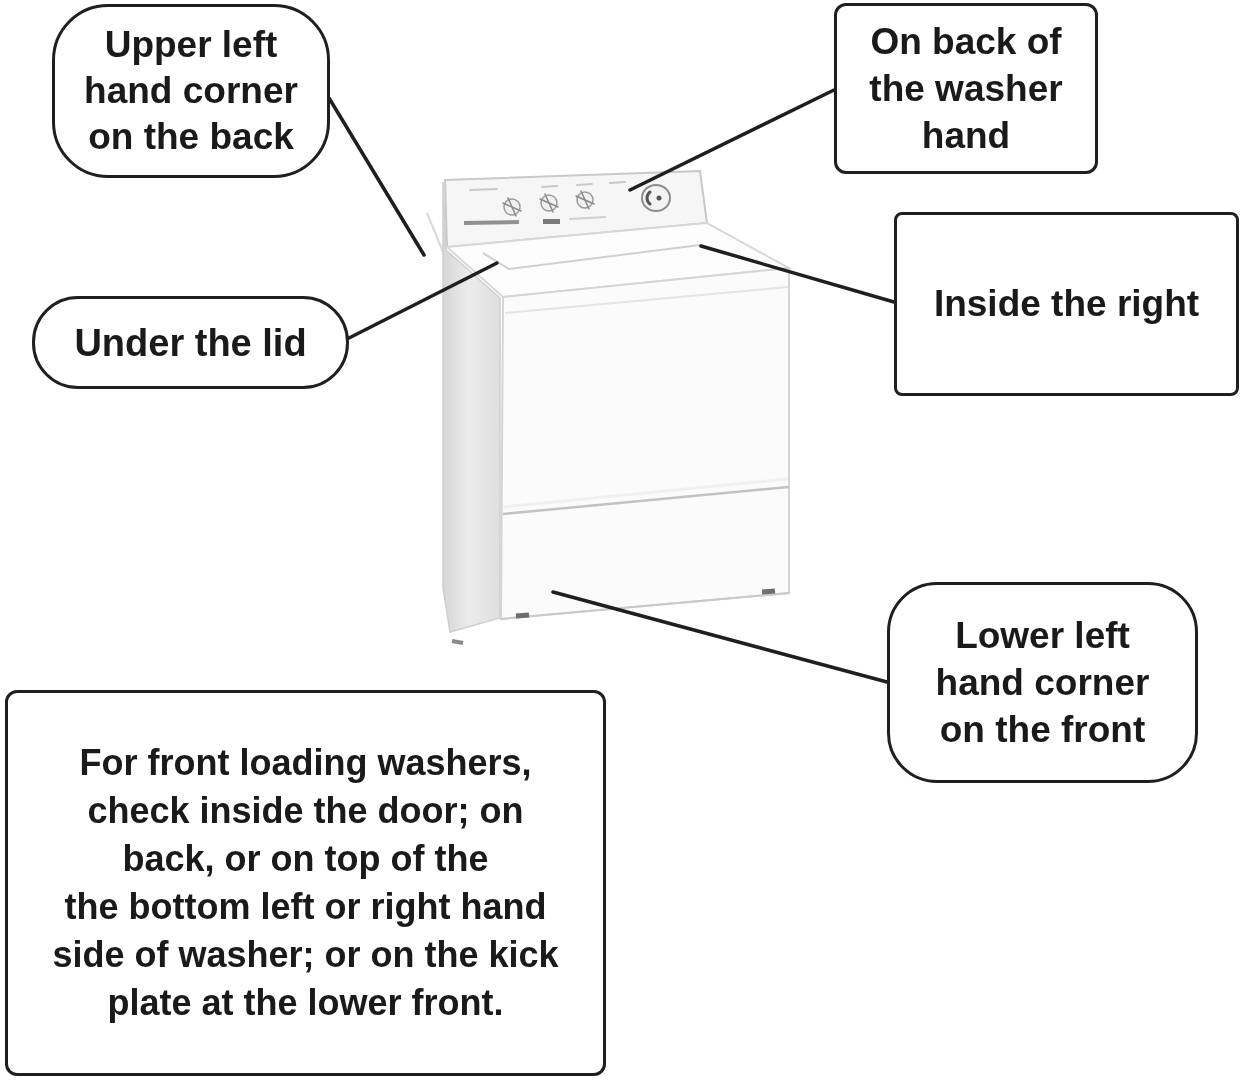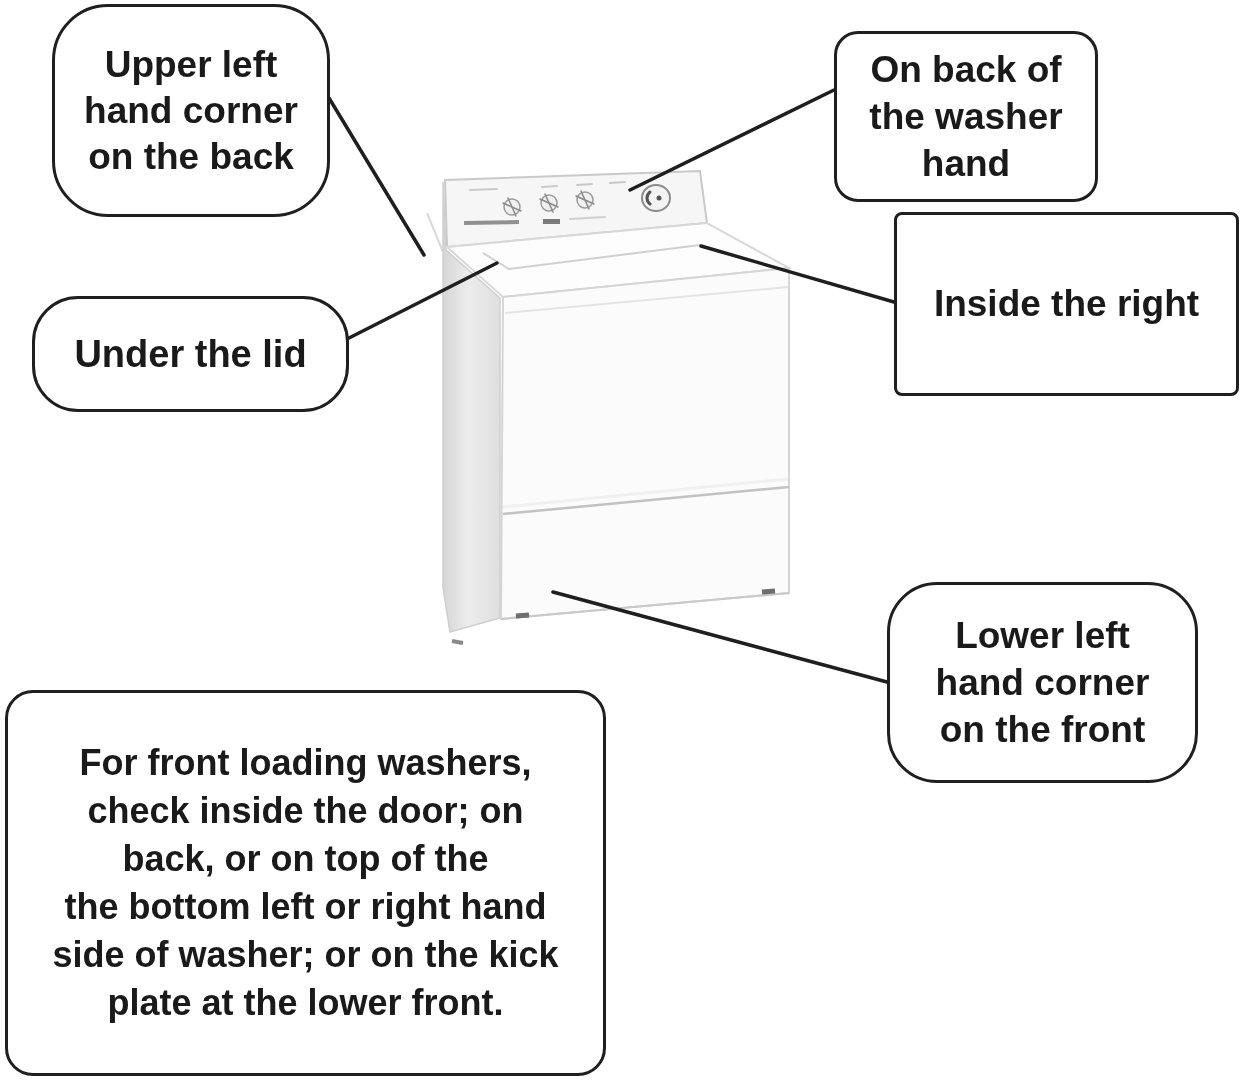--- a/index.html
+++ b/index.html
@@ -30,7 +30,7 @@
     text-align: center;
   }
   .callout span { display: block; white-space: nowrap; }
-  #callout-upper-left-back   { left: 52px;  top: 4px;   width: 278px; height: 213px; border-radius: 56px; font-size: 37px; line-height: 46px; }
+  #callout-upper-left-back   { left: 52px;  top: 4px;   width: 278px; height: 174px; border-radius: 56px; font-size: 37px; line-height: 46px; }
   #callout-back-of-panel     { left: 834px; top: 3px;   width: 264px; height: 171px; border-radius: 24px; font-size: 37px; line-height: 47px; margin-top: 28px; }
   #callout-under-the-lid     { left: 32px;  top: 296px; width: 317px; height: 116px;  border-radius: 46px; font-size: 38px; line-height: 46px; }
   #callout-inside-right-back { left: 894px; top: 212px; width: 345px; height: 184px; border-radius: 8px; font-size: 37px; line-height: 48px; }

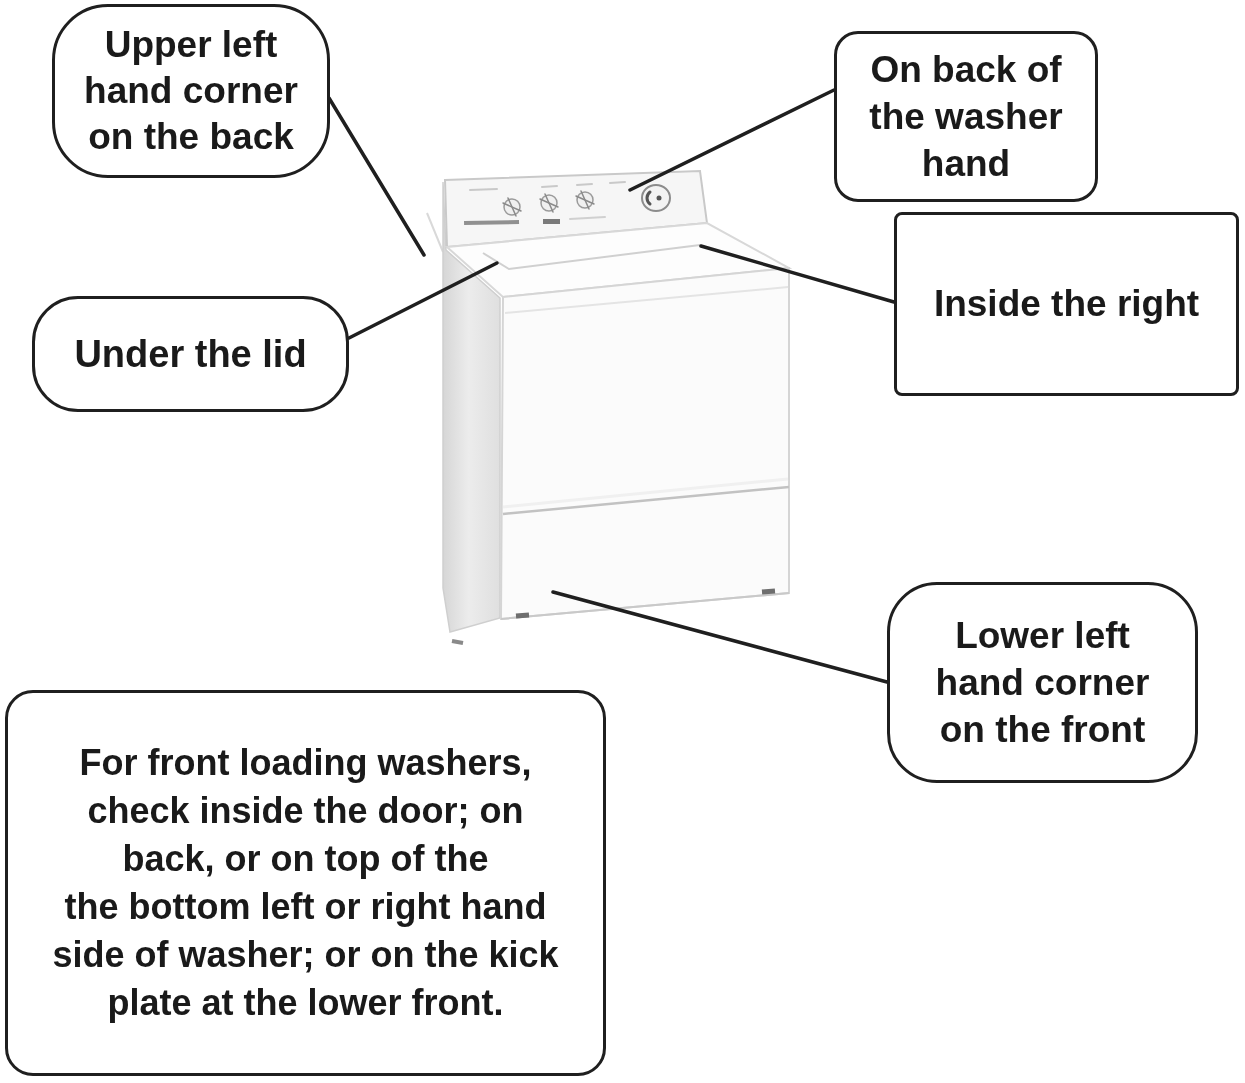--- a/index.html
+++ b/index.html
@@ -31,7 +31,7 @@
   }
   .callout span { display: block; white-space: nowrap; }
   #callout-upper-left-back   { left: 52px;  top: 4px;   width: 278px; height: 174px; border-radius: 56px; font-size: 37px; line-height: 46px; }
-  #callout-back-of-panel     { left: 834px; top: 3px;   width: 264px; height: 171px; border-radius: 24px; font-size: 37px; line-height: 47px; margin-top: 28px; }
+  #callout-back-of-panel     { left: 834px; top: 3px;   width: 264px; height: 171px; border-radius: 12px; font-size: 37px; line-height: 47px; }
   #callout-under-the-lid     { left: 32px;  top: 296px; width: 317px; height: 116px;  border-radius: 46px; font-size: 38px; line-height: 46px; }
   #callout-inside-right-back { left: 894px; top: 212px; width: 345px; height: 184px; border-radius: 8px; font-size: 37px; line-height: 48px; }
   #callout-lower-left-front  { left: 887px; top: 582px; width: 311px; height: 201px; border-radius: 50px; font-size: 37px; line-height: 47px; text-align: center; }

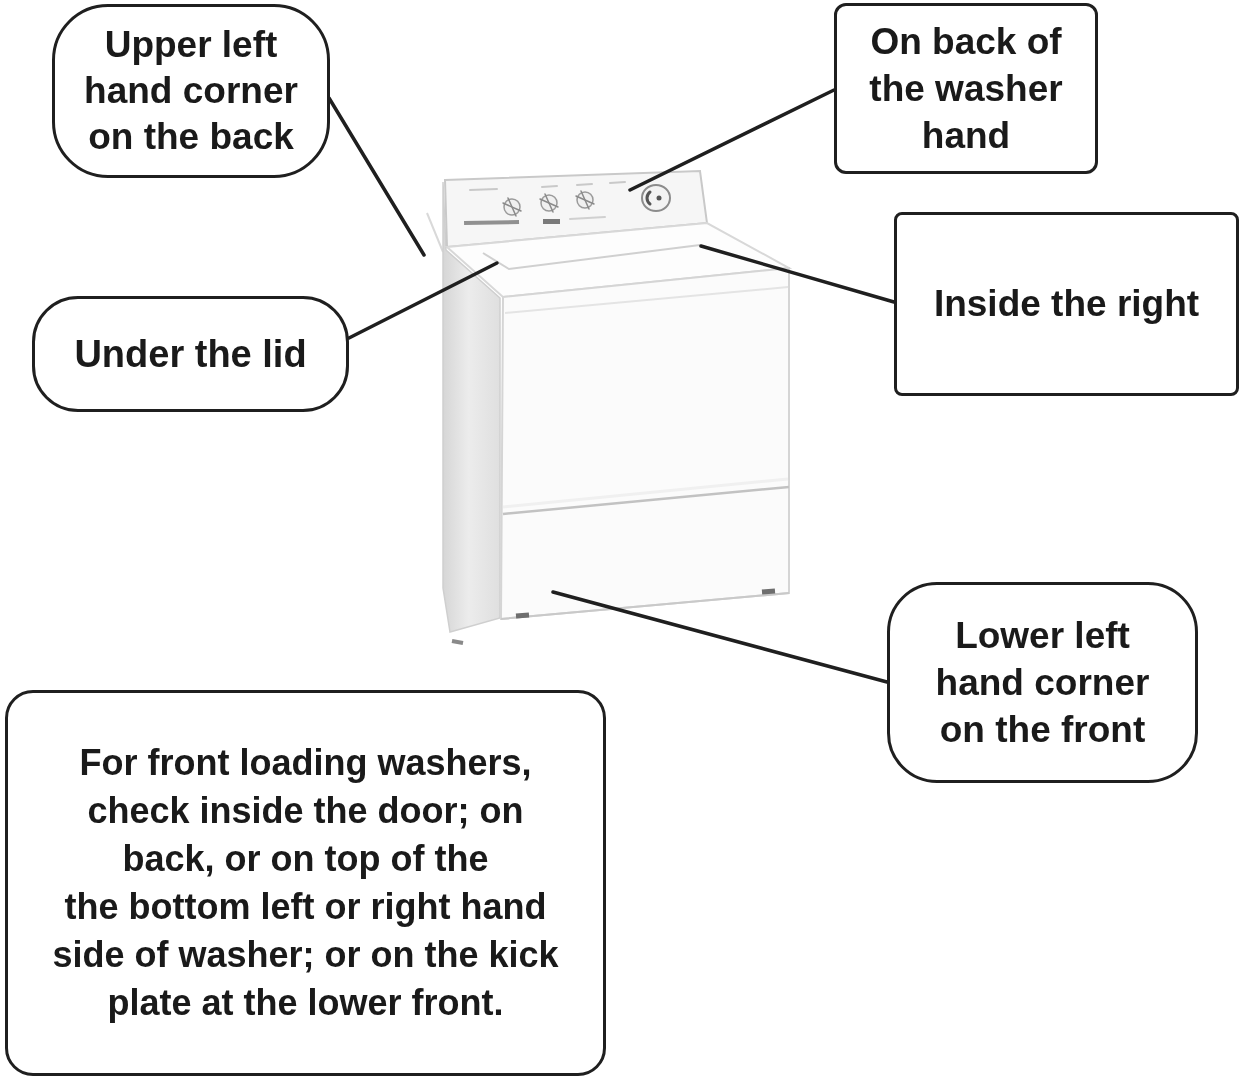--- a/index.html
+++ b/index.html
@@ -32,7 +32,7 @@
   .callout span { display: block; white-space: nowrap; }
   #callout-upper-left-back   { left: 52px;  top: 4px;   width: 278px; height: 174px; border-radius: 56px; font-size: 37px; line-height: 46px; }
   #callout-back-of-panel     { left: 834px; top: 3px;   width: 264px; height: 171px; border-radius: 12px; font-size: 37px; line-height: 47px; }
-  #callout-under-the-lid     { left: 32px;  top: 296px; width: 317px; height: 116px;  border-radius: 46px; font-size: 38px; line-height: 46px; }
+  #callout-under-the-lid     { left: 32px;  top: 296px; width: 317px; height: 93px;  border-radius: 46px; font-size: 38px; line-height: 46px; }
   #callout-inside-right-back { left: 894px; top: 212px; width: 345px; height: 184px; border-radius: 8px; font-size: 37px; line-height: 48px; }
   #callout-lower-left-front  { left: 887px; top: 582px; width: 311px; height: 201px; border-radius: 50px; font-size: 37px; line-height: 47px; text-align: center; }
   #callout-front-loading     { left: 5px;   top: 690px; width: 601px; height: 386px; border-radius: 28px; font-size: 36px; line-height: 48px; }

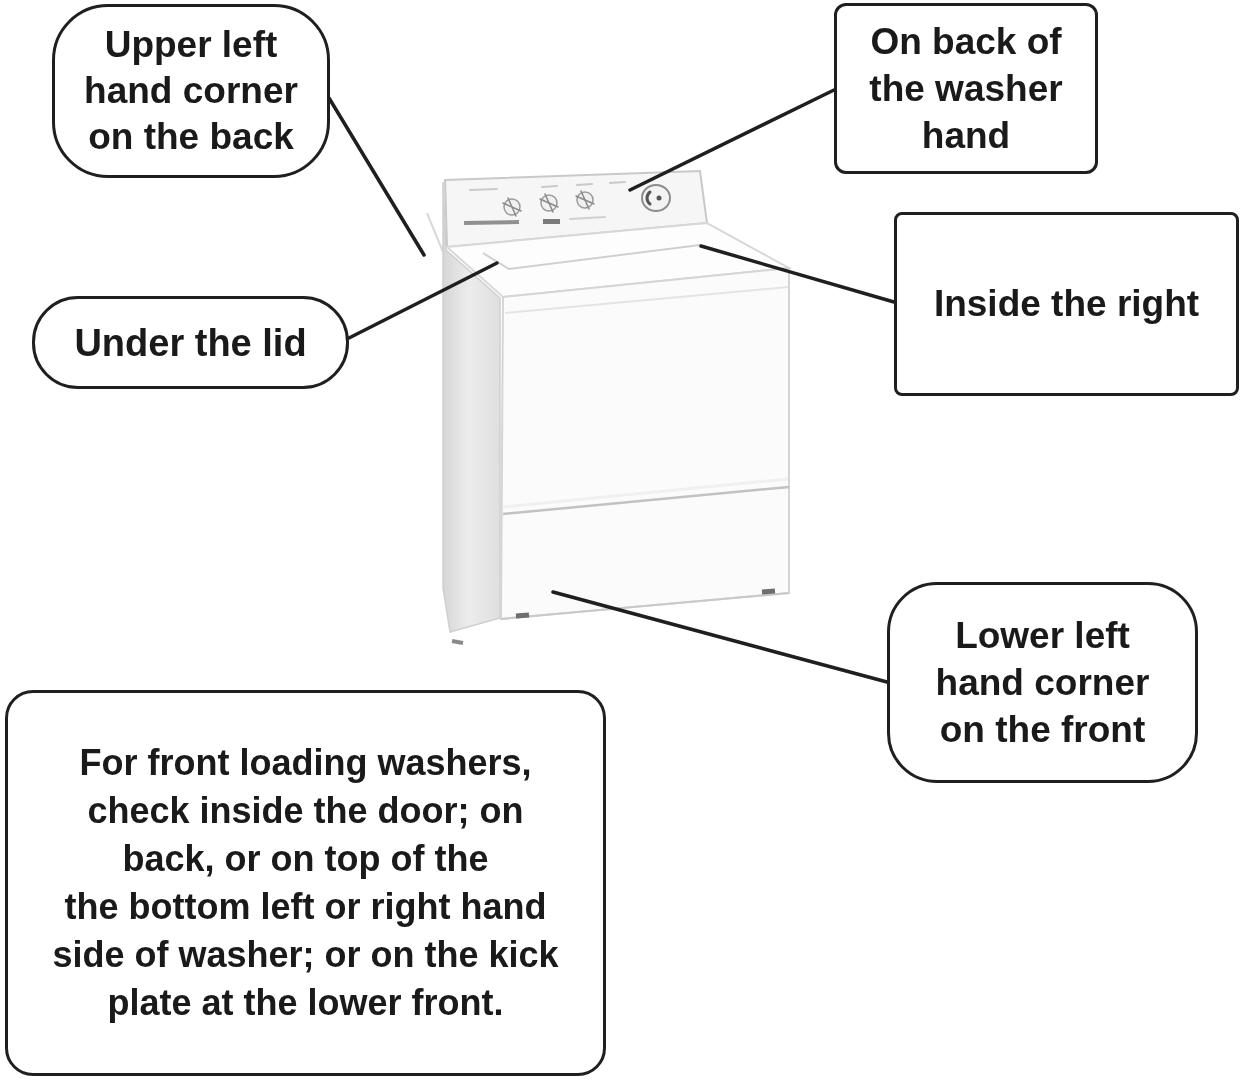--- a/index.html
+++ b/index.html
@@ -35,7 +35,7 @@
   #callout-under-the-lid     { left: 32px;  top: 296px; width: 317px; height: 93px;  border-radius: 46px; font-size: 38px; line-height: 46px; }
   #callout-inside-right-back { left: 894px; top: 212px; width: 345px; height: 184px; border-radius: 8px; font-size: 37px; line-height: 48px; }
   #callout-lower-left-front  { left: 887px; top: 582px; width: 311px; height: 201px; border-radius: 50px; font-size: 37px; line-height: 47px; text-align: center; }
-  #callout-front-loading     { left: 5px;   top: 690px; width: 601px; height: 386px; border-radius: 28px; font-size: 36px; line-height: 48px; }
+  #callout-front-loading     { left: 5px;   top: 690px; width: 601px; height: 386px; border-radius: 12px; font-size: 36px; line-height: 48px; }
 </style>
 </head>
 <body>

